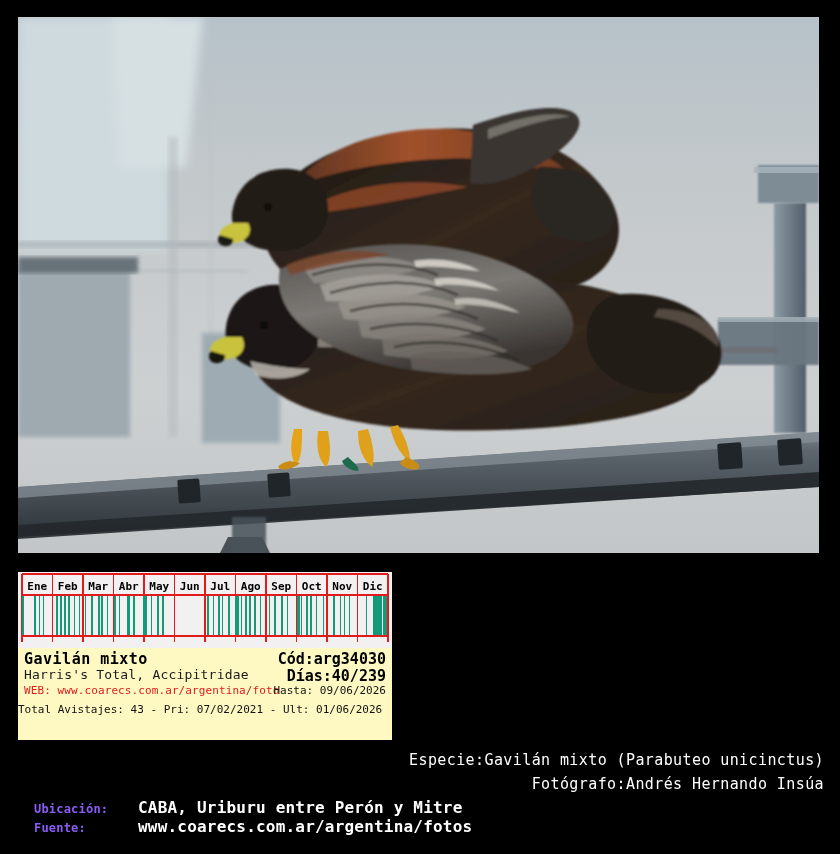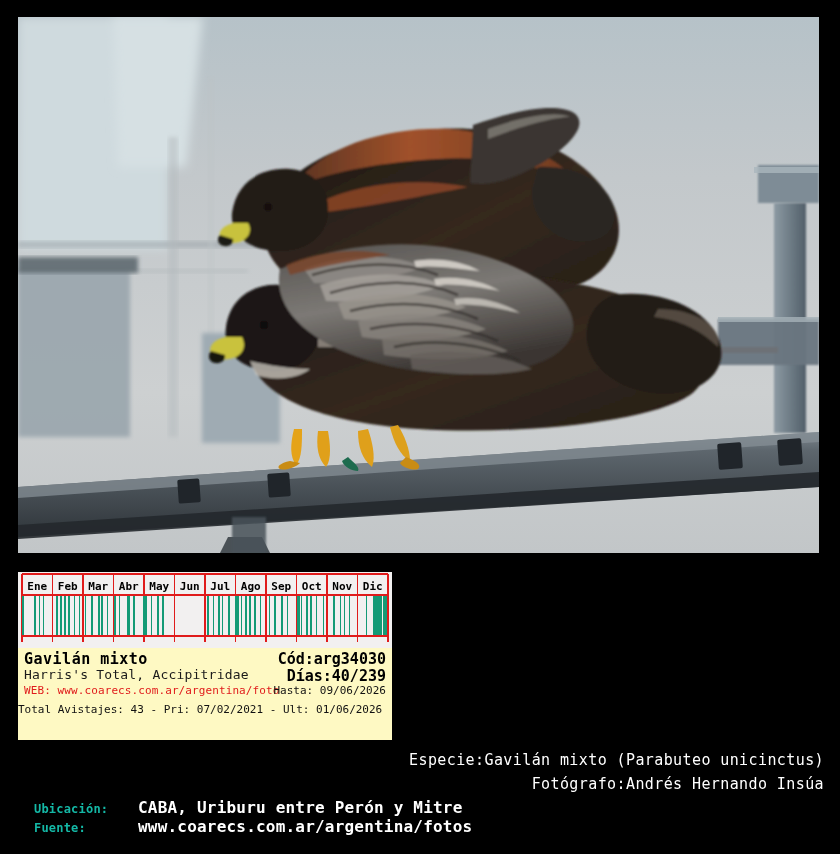--- a/index.html
+++ b/index.html
@@ -161,7 +161,7 @@
     width: 104px;
     font-size: 12px;
     font-weight: bold;
-    color: #14b8a6;
+    color: #8b5cf6;
     letter-spacing: 0.2px;
     padding-left: 16px;
   }

